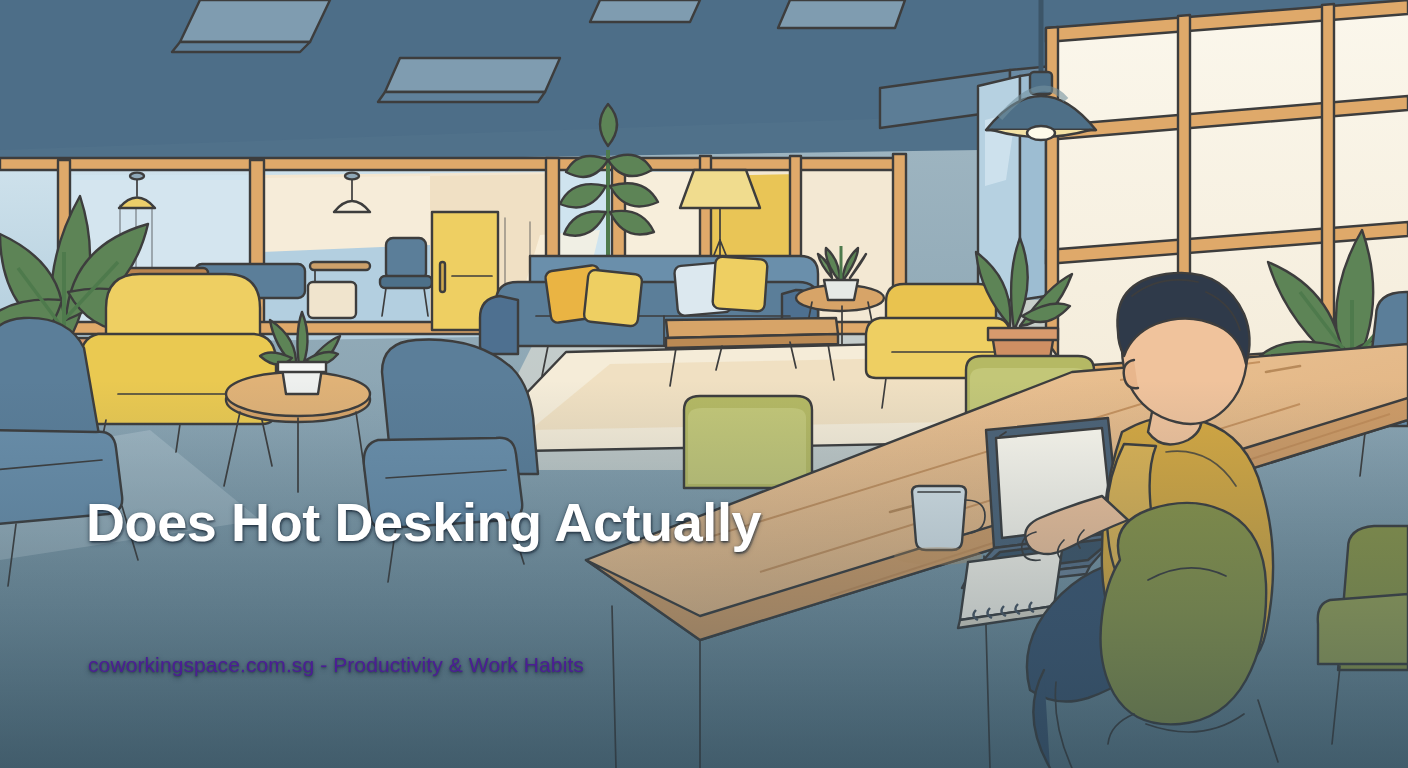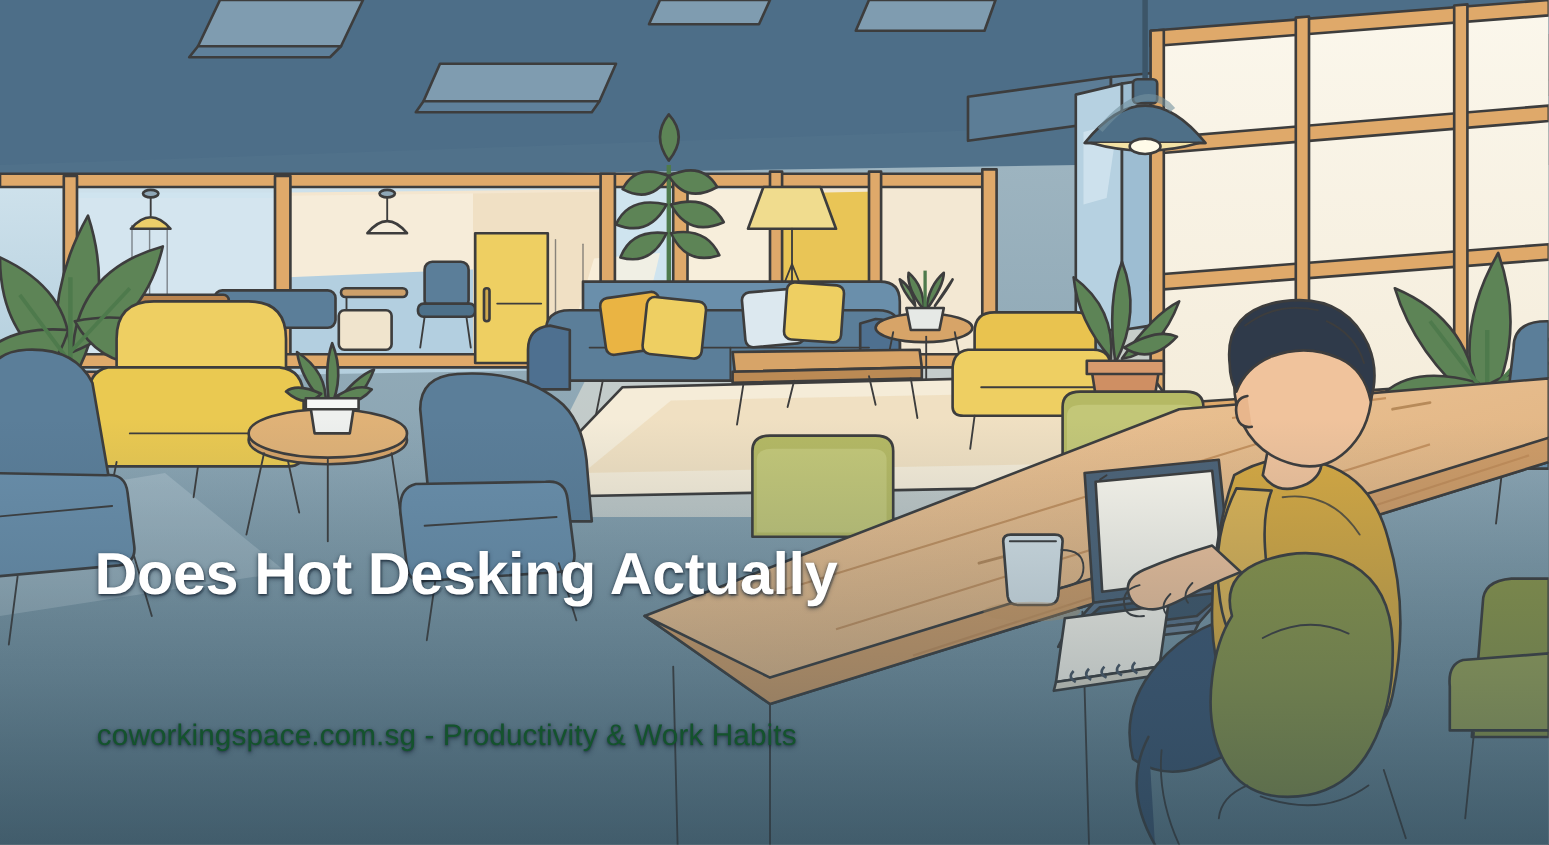--- a/index.html
+++ b/index.html
@@ -29,7 +29,7 @@
   }
   #subtitle{
     position:absolute;left:88px;top:223px;
-    font-size:27px;font-weight:400;color:#14532d;
+    font-size:21px;font-weight:400;color:#4c1d95;
     letter-spacing:.1px;white-space:nowrap;
     text-shadow:0 2px 5px rgba(20,35,50,.60),0 1px 2px rgba(20,35,50,.5);
   }

